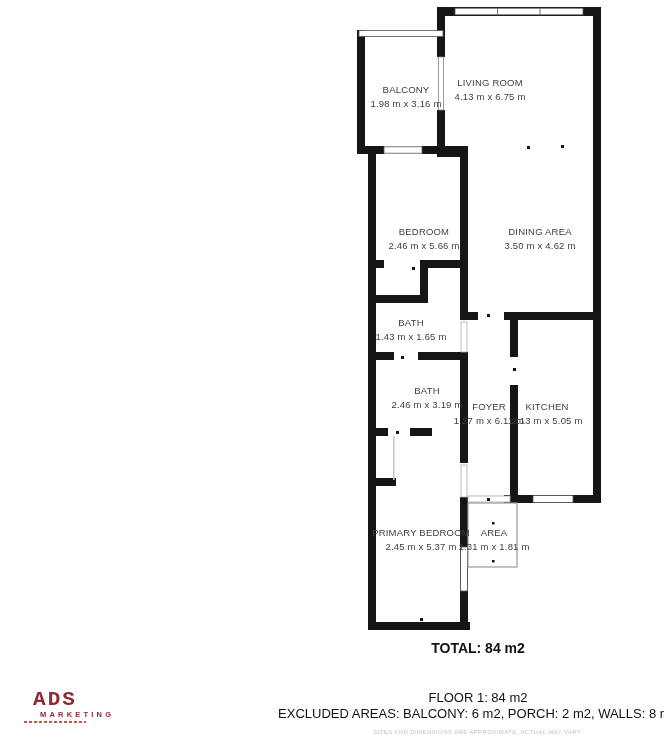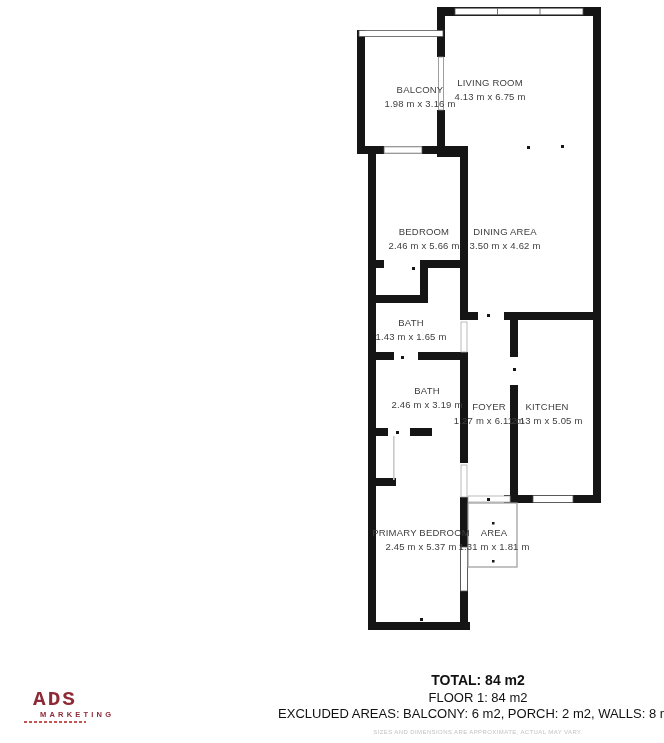--- a/index.html
+++ b/index.html
@@ -132,7 +132,7 @@
   </g>
 </svg>
 
-<div class="room-label" style="left:420px;top:83px">
+<div class="room-label" style="left:406px;top:83px">
   <div class="room-name">BALCONY</div>
   <div class="room-dims">1.98 m x 3.16 m</div>
 </div>

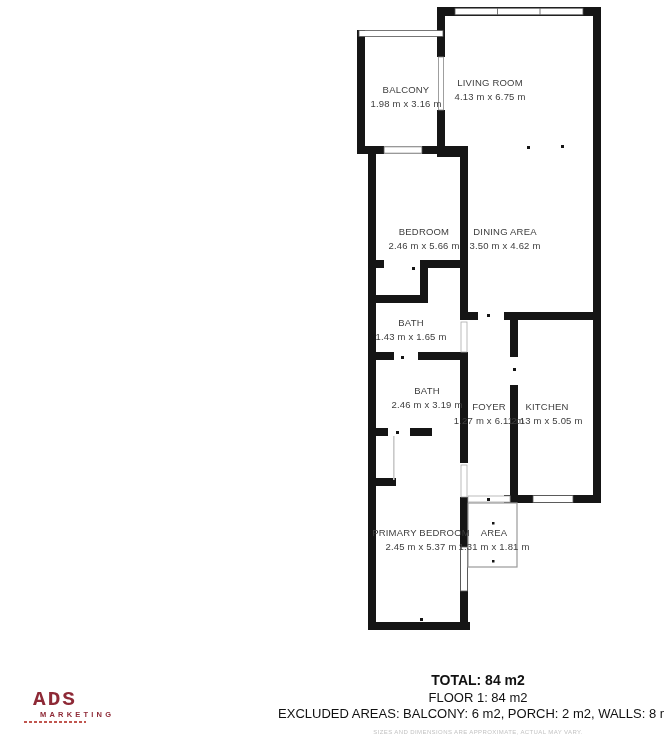--- a/index.html
+++ b/index.html
@@ -144,7 +144,7 @@
   <div class="room-name">BEDROOM</div>
   <div class="room-dims">2.46 m x 5.66 m</div>
 </div>
-<div class="room-label" style="left:505px;top:225px">
+<div class="room-label" style="left:540px;top:225px">
   <div class="room-name">DINING AREA</div>
   <div class="room-dims">3.50 m x 4.62 m</div>
 </div>

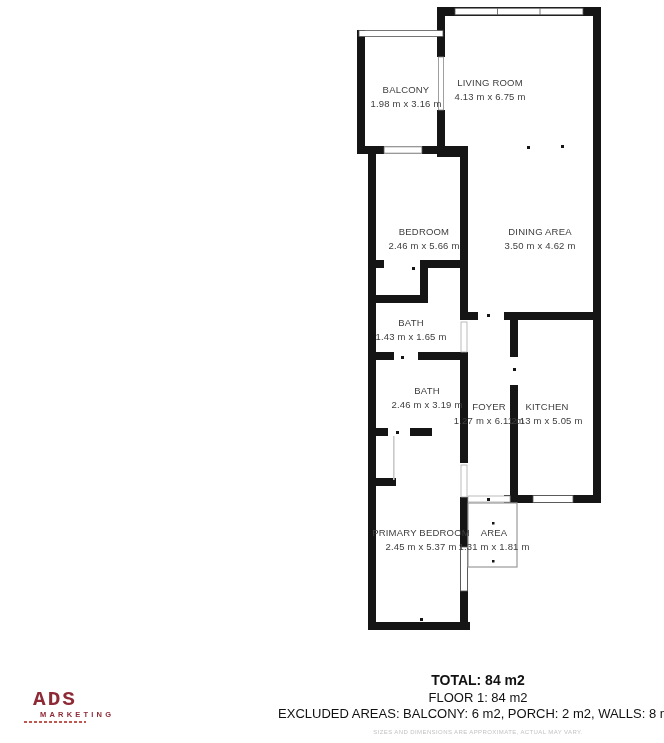--- a/index.html
+++ b/index.html
@@ -19,7 +19,7 @@
     position:absolute;left:478px;transform:translateX(-50%);
     text-align:center;white-space:nowrap;color:#111;
   }
-  .summary-total{top:672px;font-size:14px;font-weight:bold;}
+  .summary-total{top:640px;font-size:14px;font-weight:bold;}
   .summary-floor{top:690px;font-size:13px;}
   .summary-excluded{top:706px;font-size:13px;}
   .disclaimer{

